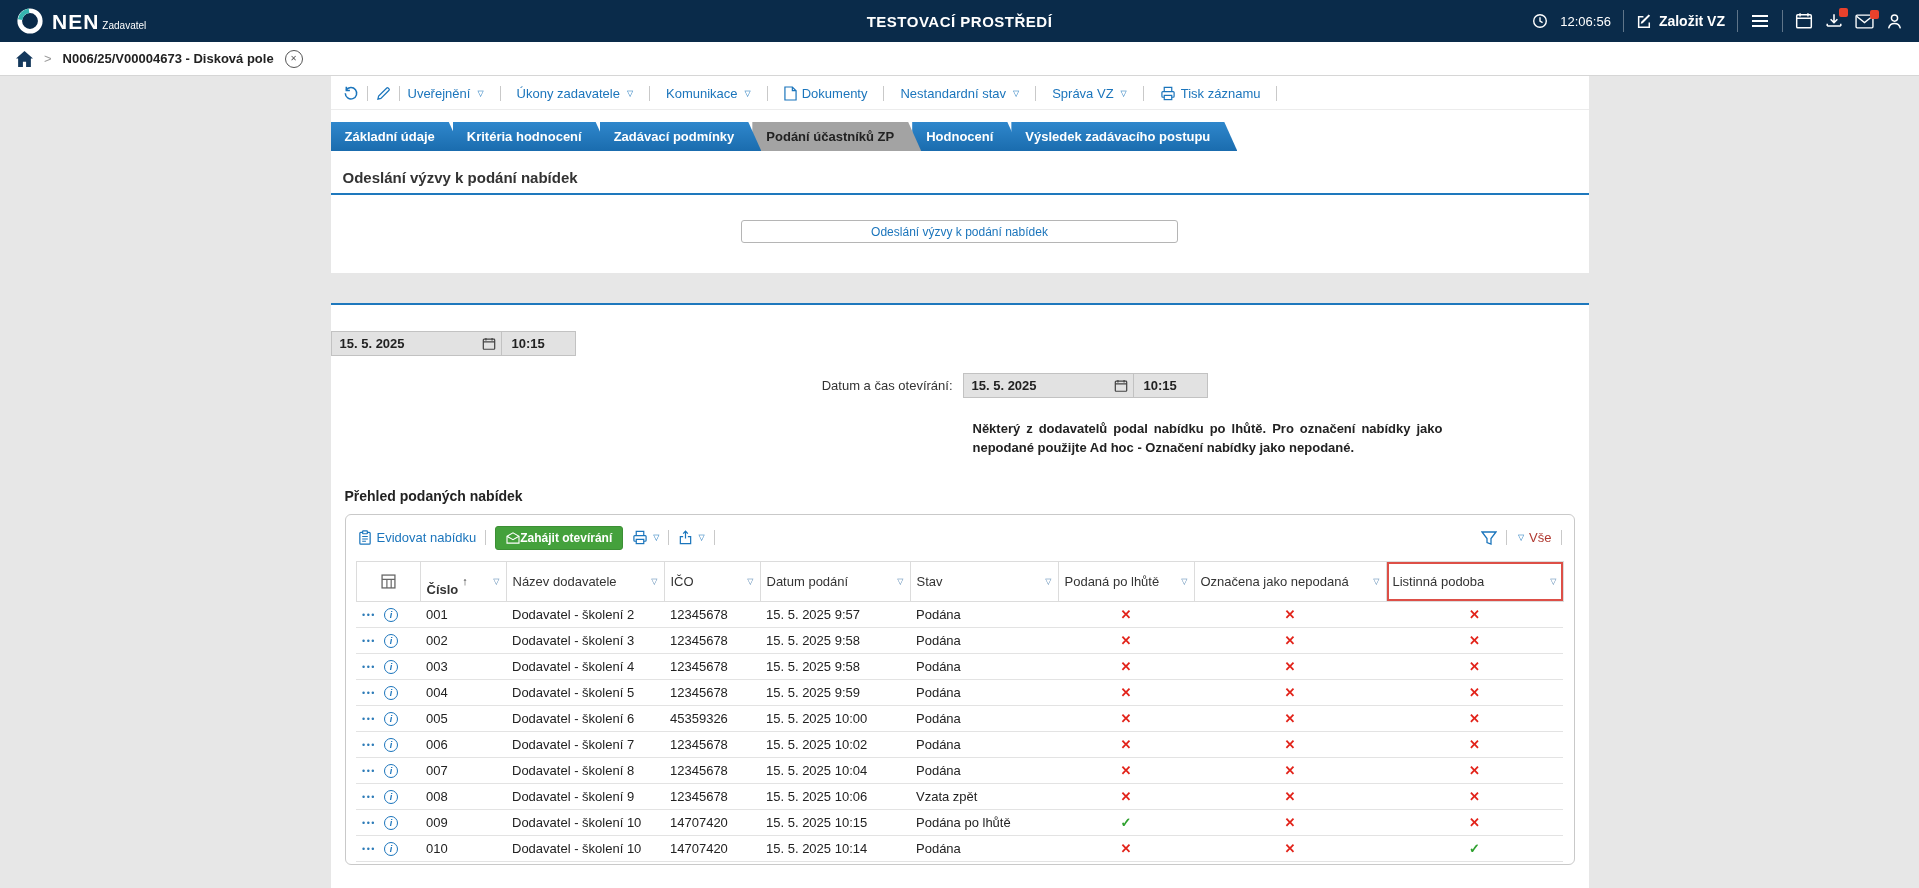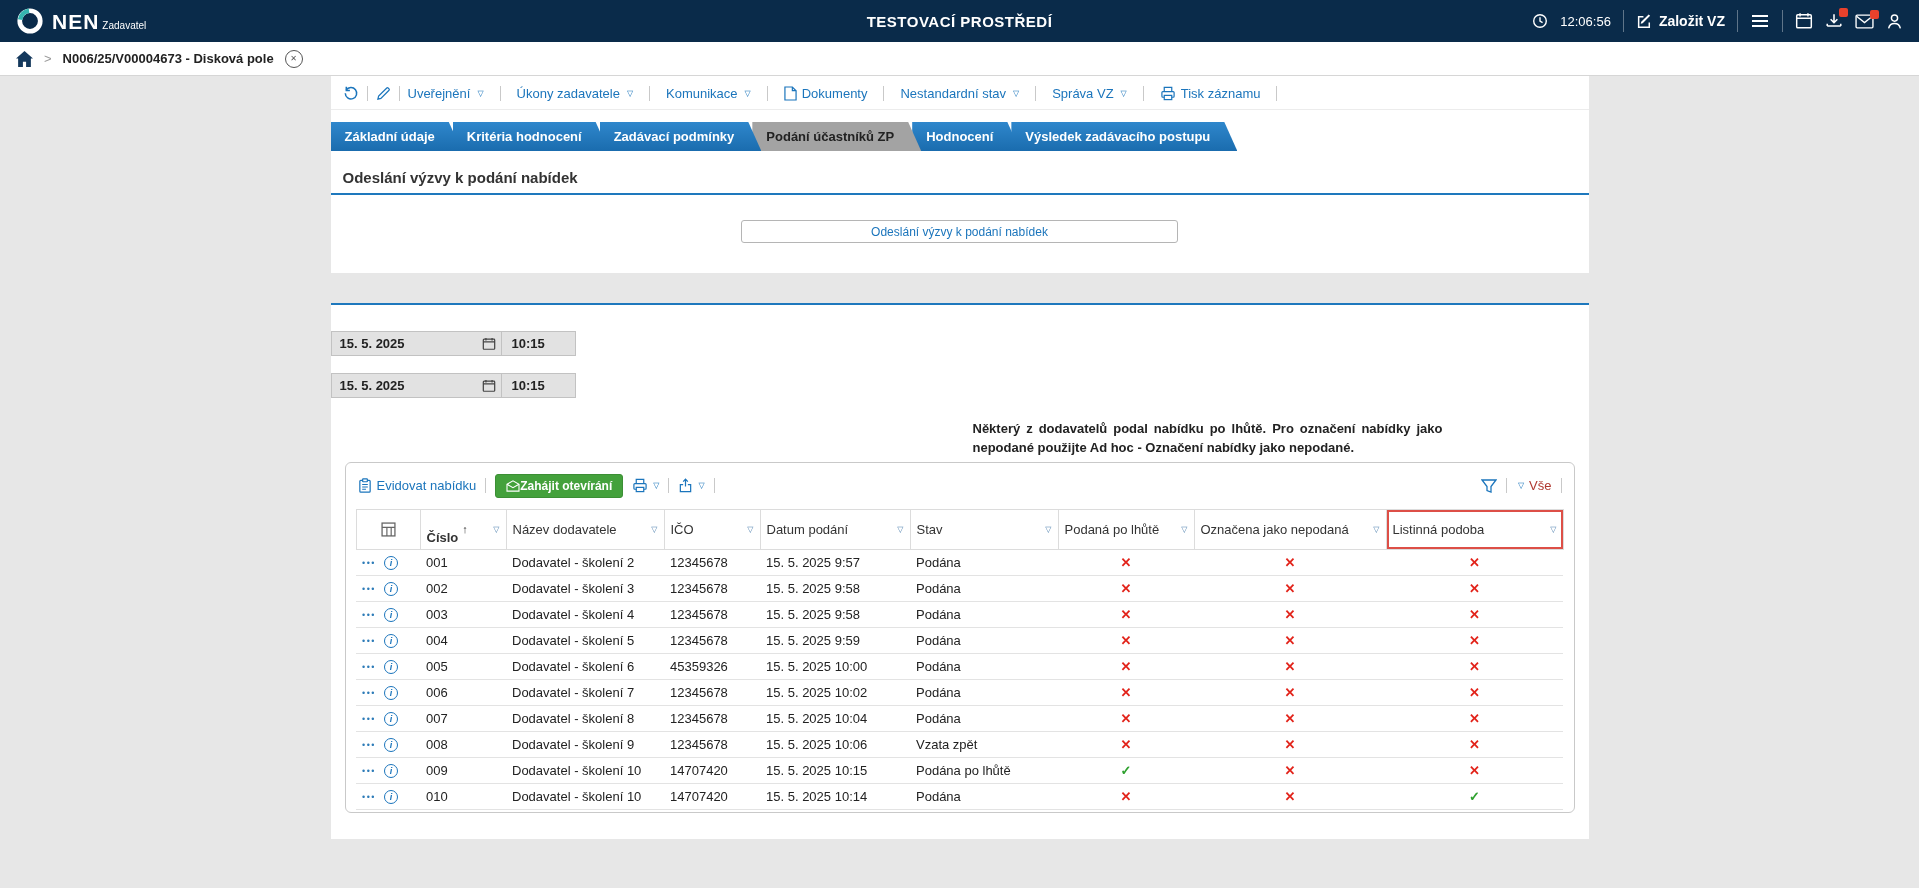--- a/index.html
+++ b/index.html
@@ -341,6 +341,7 @@
           </div>
         </div>
         <div class="frow">
+          <label class="flabel">Datum a čas otevírání:</label>
           <div class="control">
             <span class="dval">15. 5. 2025</span>
             <span class="cal">

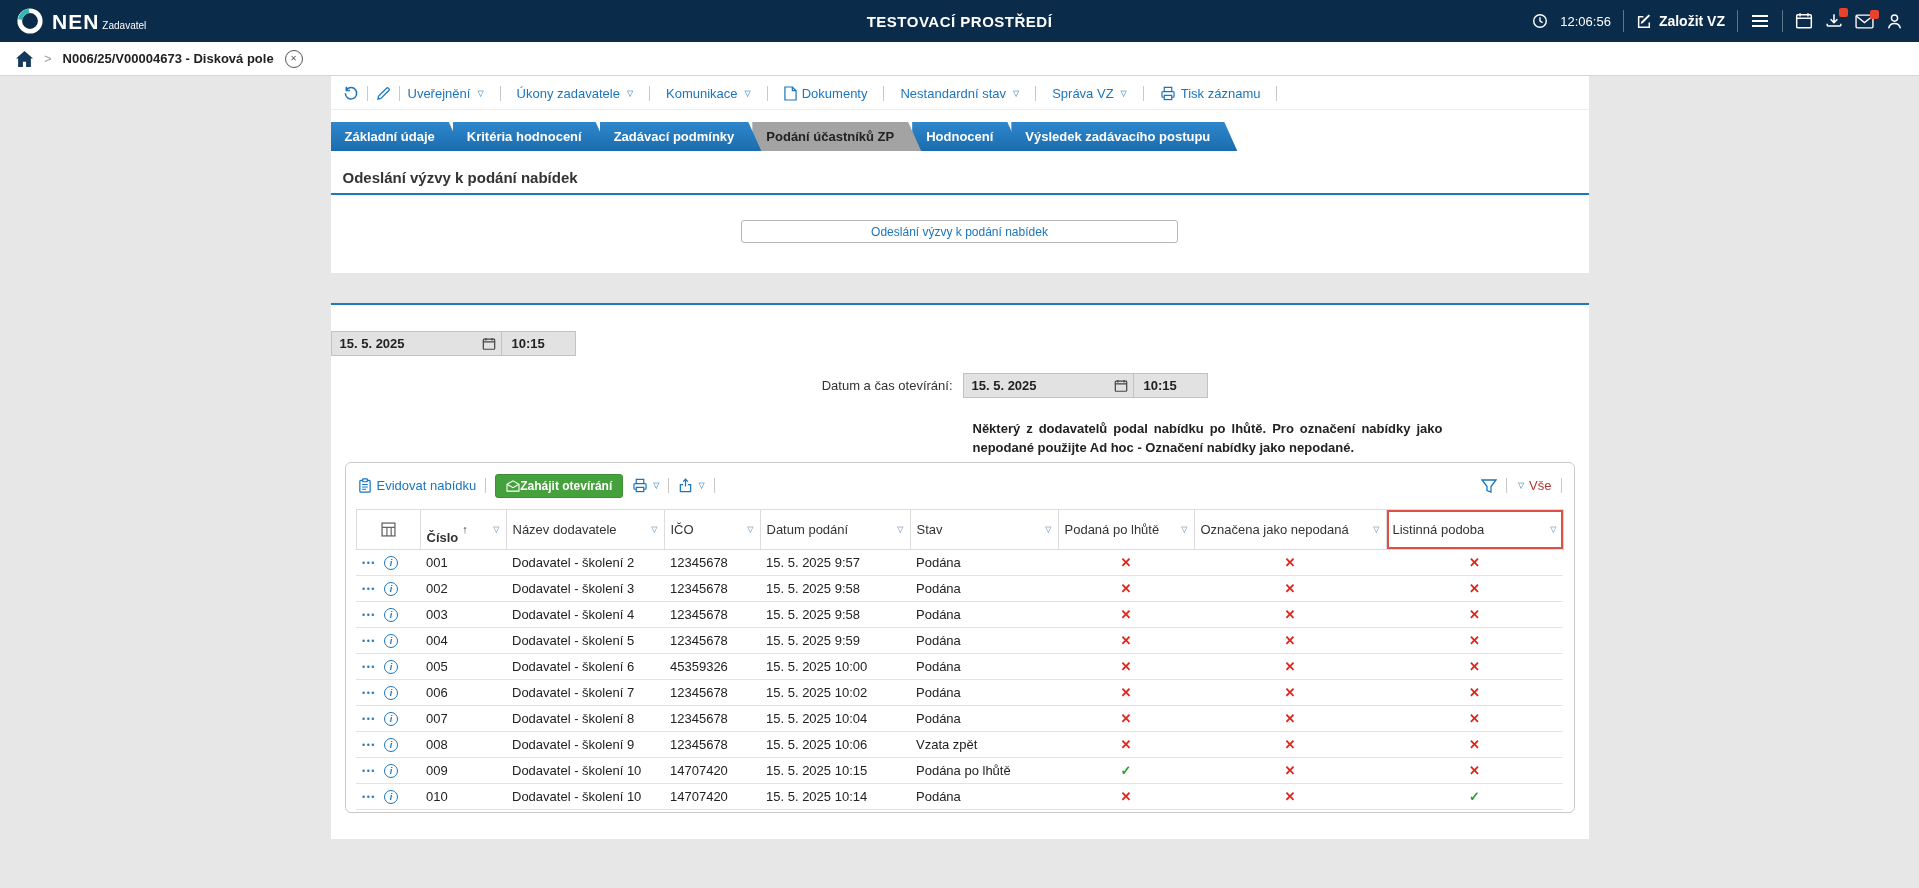--- a/index.html
+++ b/index.html
@@ -357,6 +357,7 @@
       </div>
     </section>
 
+    <h3 class="grid-title">Přehled podaných nabídek</h3>
 
     <div class="grid-box">
       <div class="grid-toolbar">

